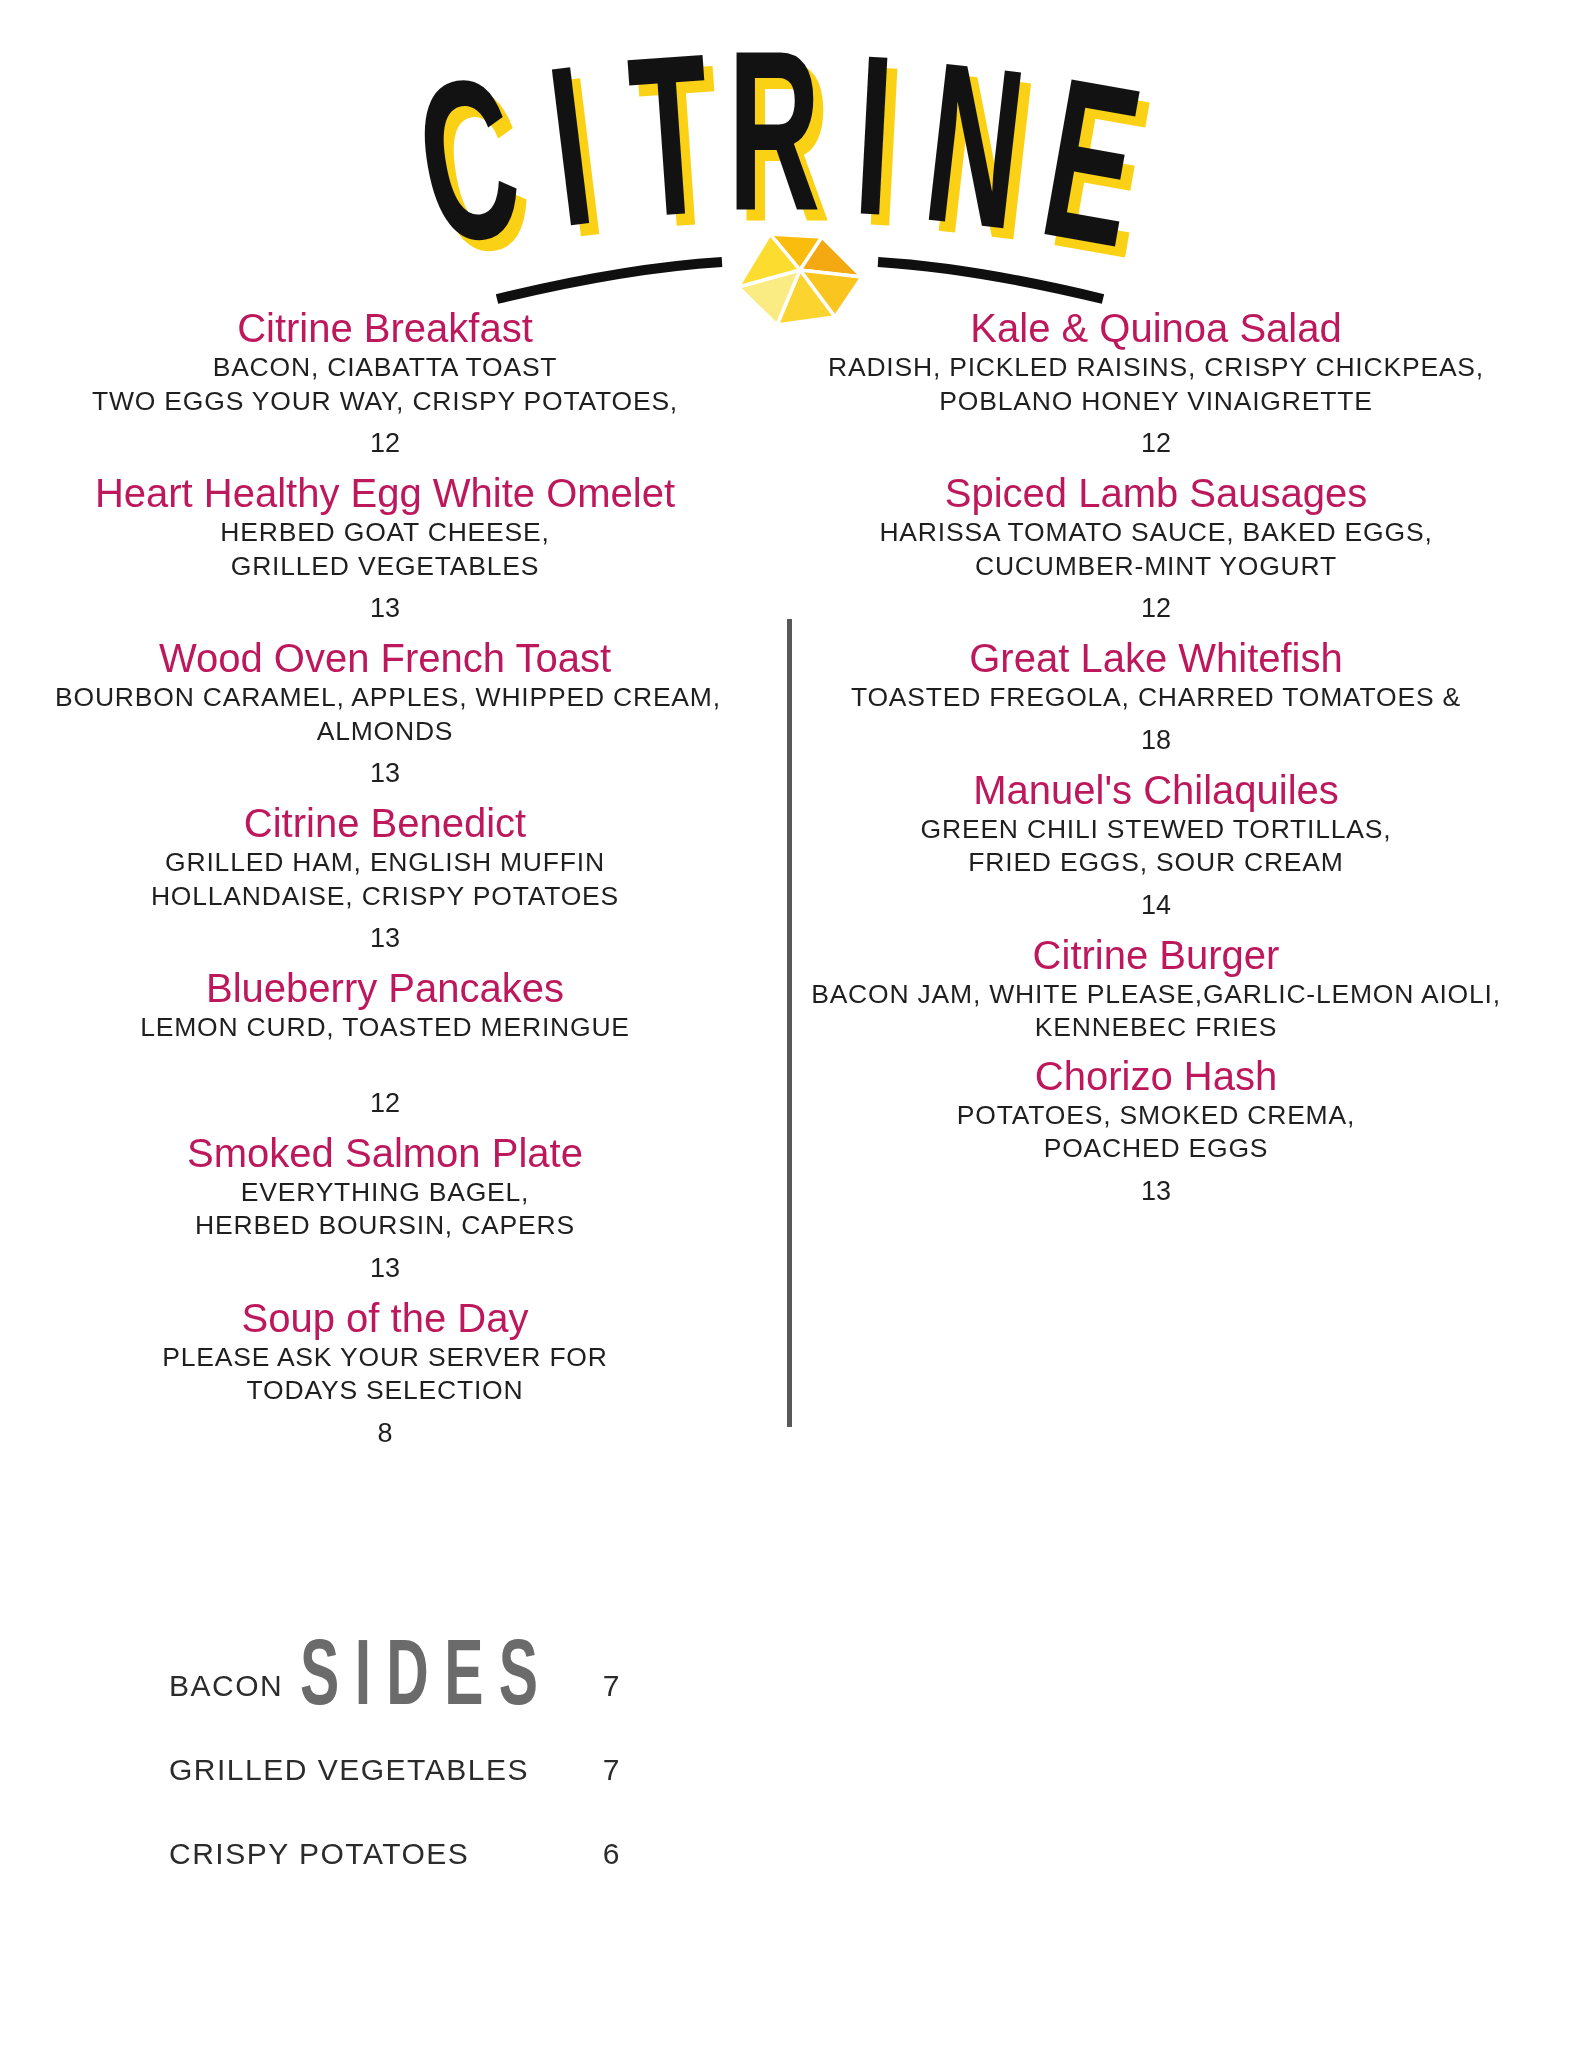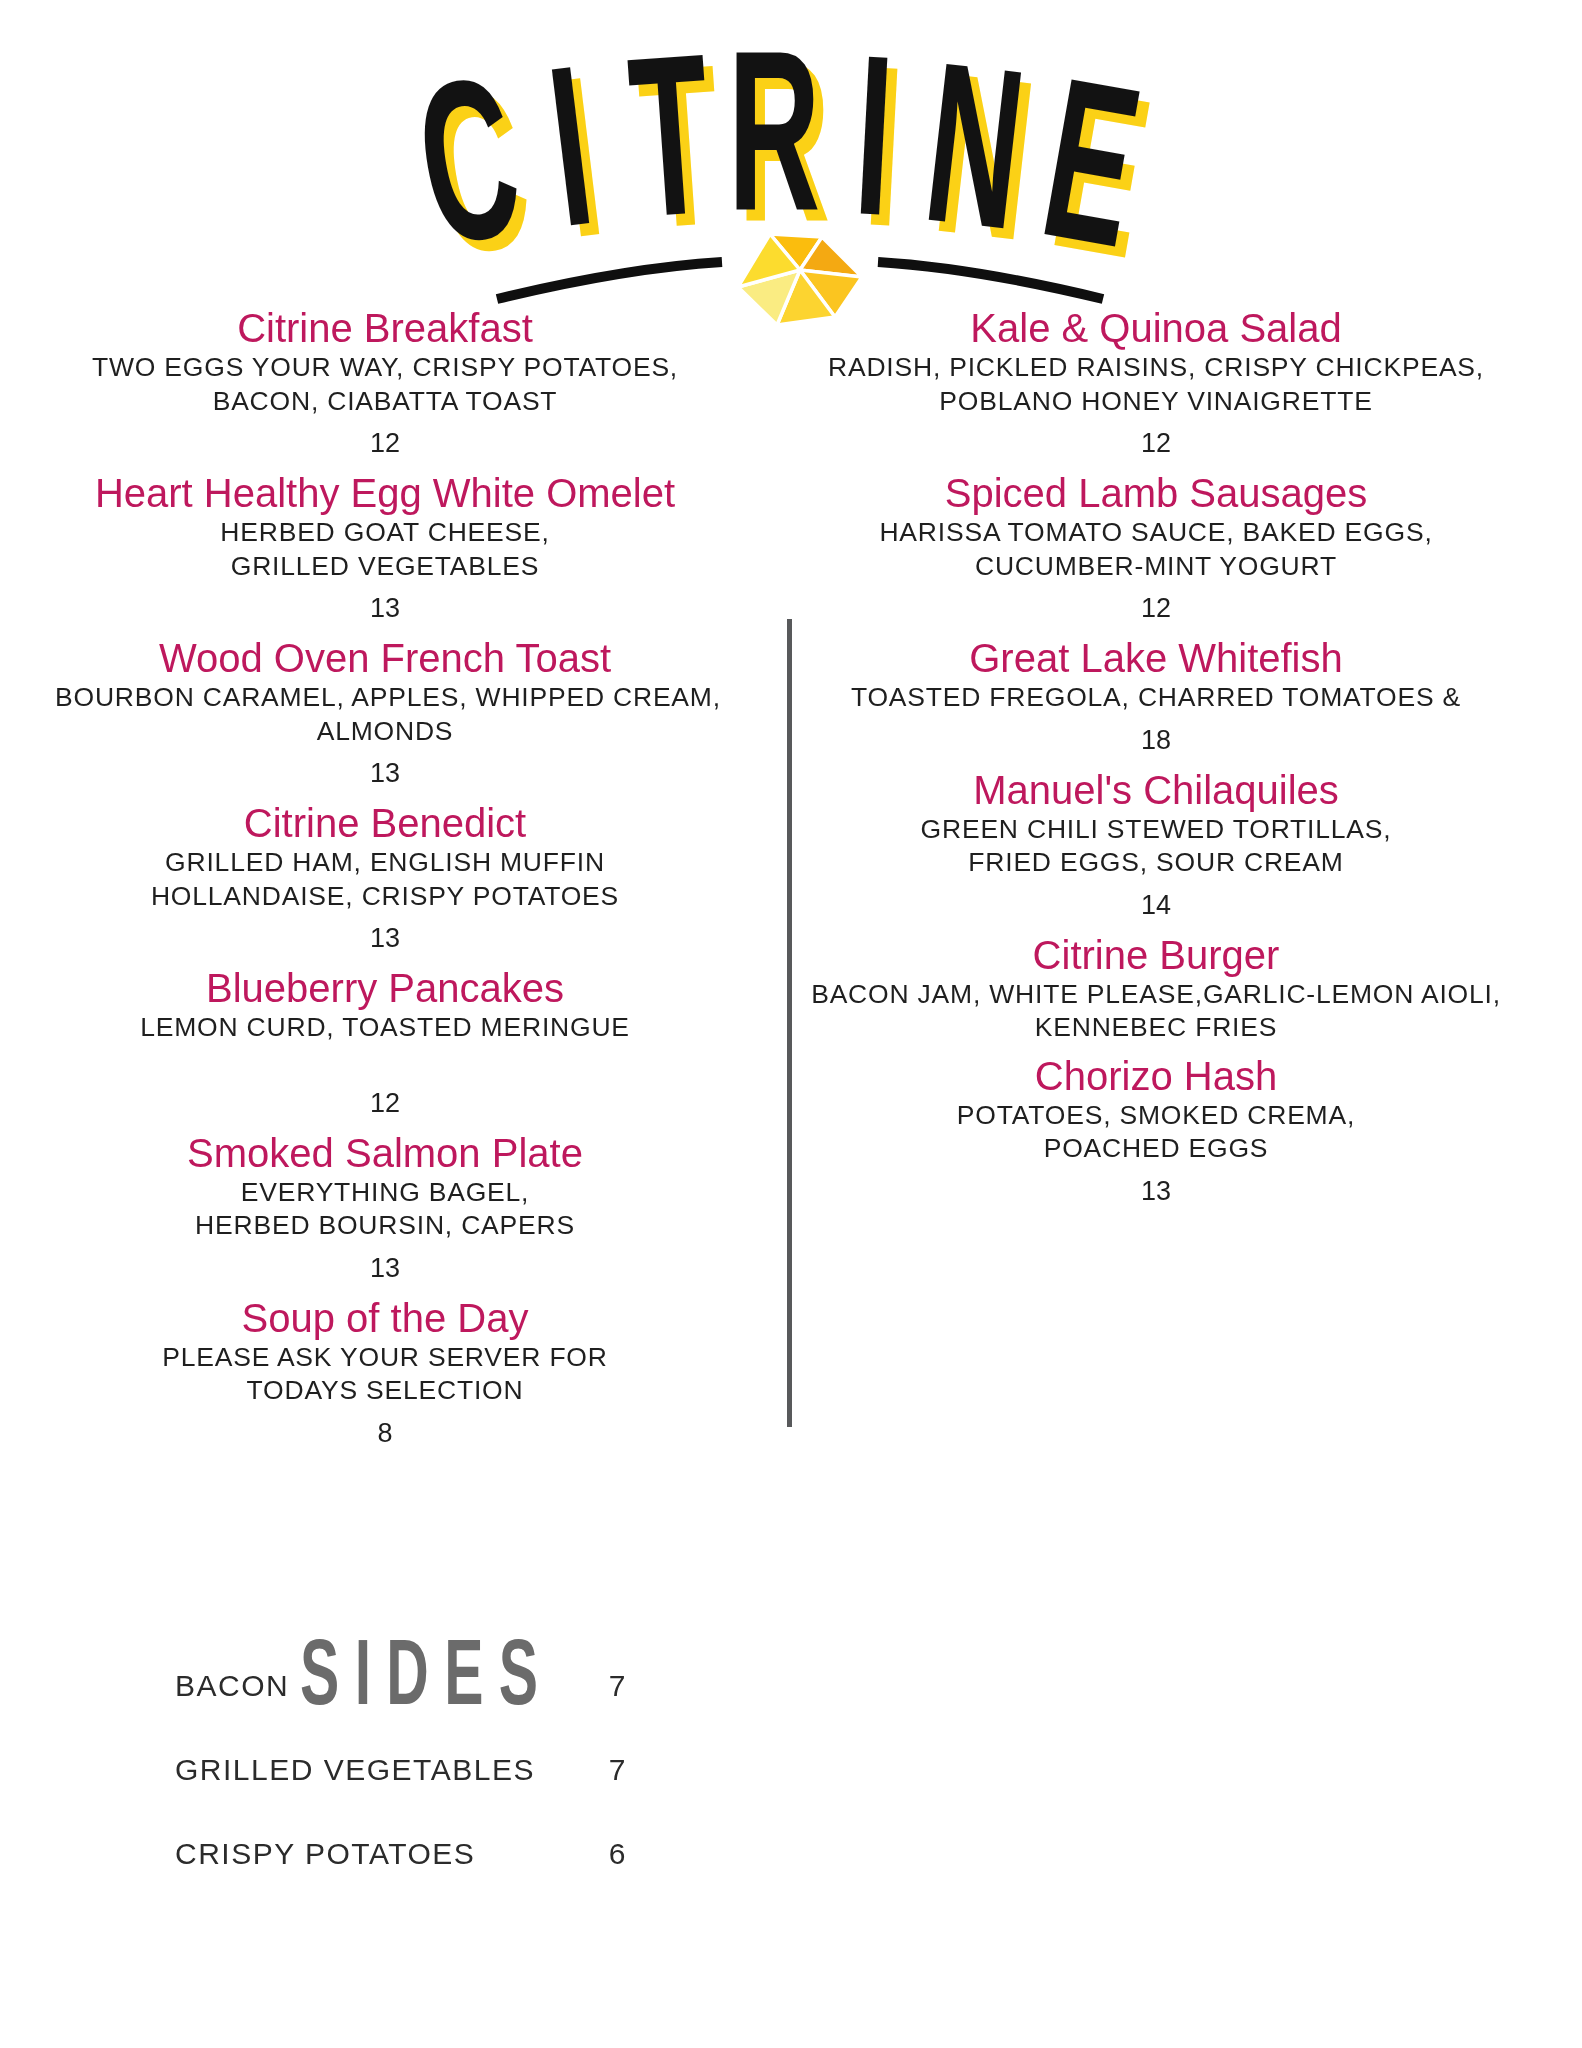--- a/index.html
+++ b/index.html
@@ -91,8 +91,8 @@
   <section class="col col-left" id="col-left">
       <div class="menu-item">
         <div class="item-name">Citrine Breakfast</div>
+        <div class="item-desc">BACON, CIABATTA TOAST</div>
         <div class="item-desc">TWO EGGS YOUR WAY, CRISPY POTATOES,</div>
-        <div class="item-desc">BACON, CIABATTA TOAST</div>
         <div class="item-price">12</div>
       </div>
       <div class="menu-item">

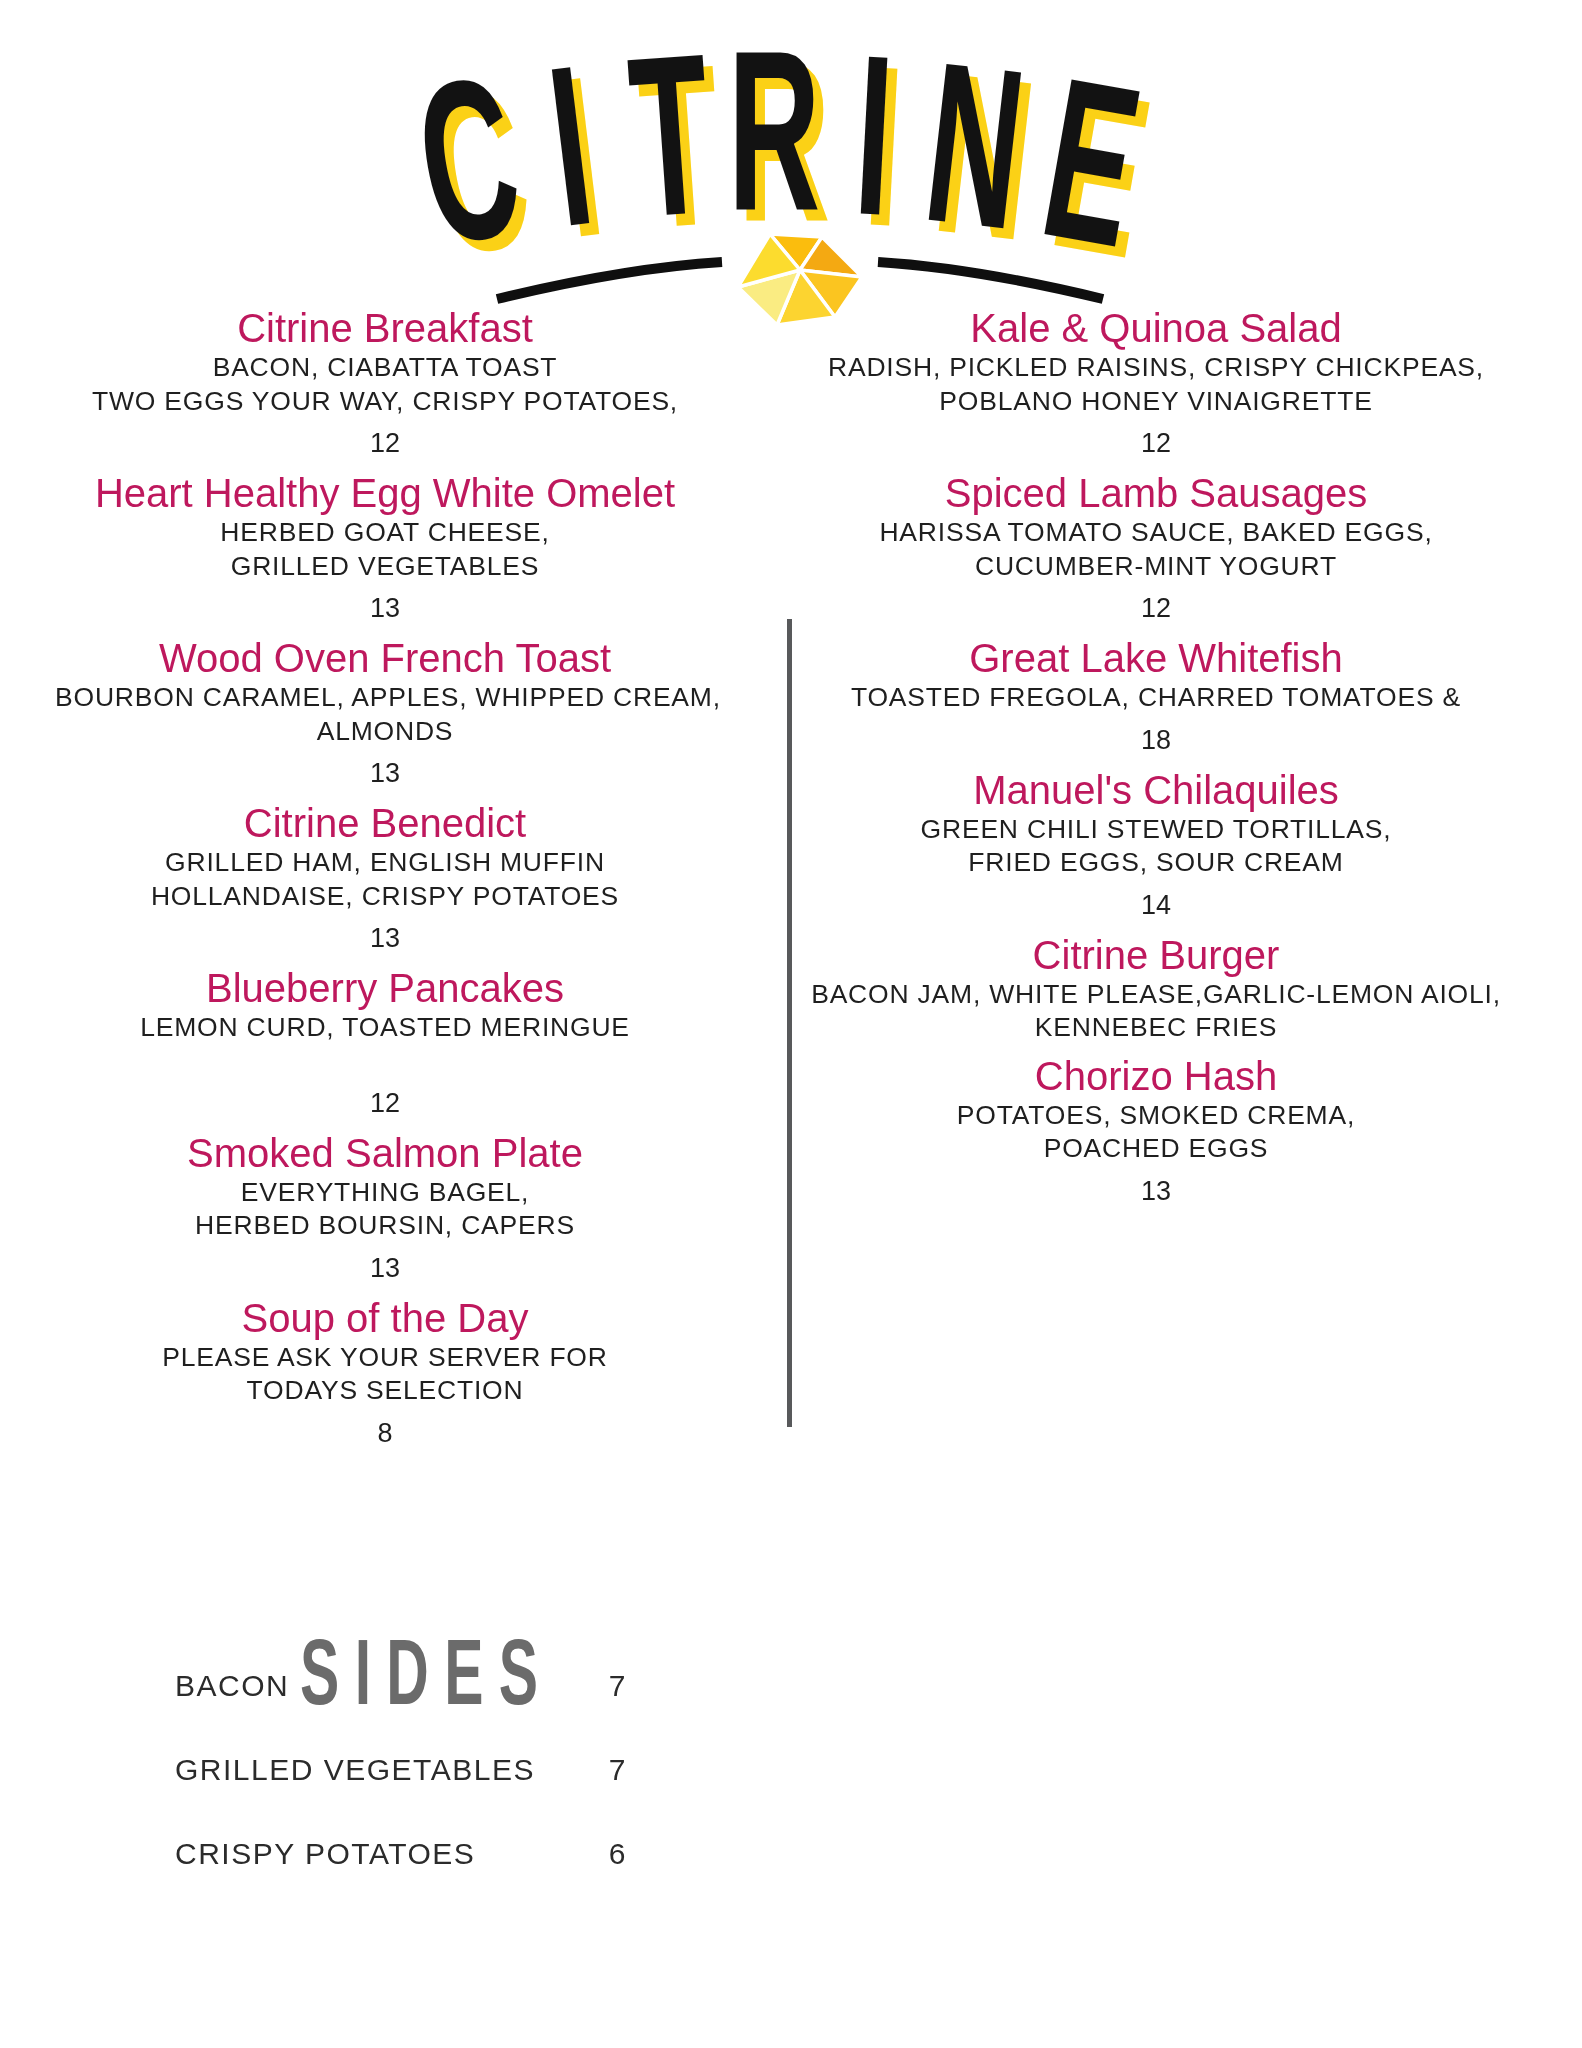--- a/index.html
+++ b/index.html
@@ -40,7 +40,7 @@
     transform:scaleX(0.64);transform-origin:left top;
     white-space:nowrap;
   }
-  .sides-list{position:absolute;left:175px;top:1668px;width:452px;}
+  .sides-list{position:absolute;left:169px;top:1668px;width:452px;}
   .sides-row{
     display:flex;justify-content:space-between;align-items:baseline;
     font-size:30px;line-height:36px;letter-spacing:1.5px;color:#2b2b2b;

